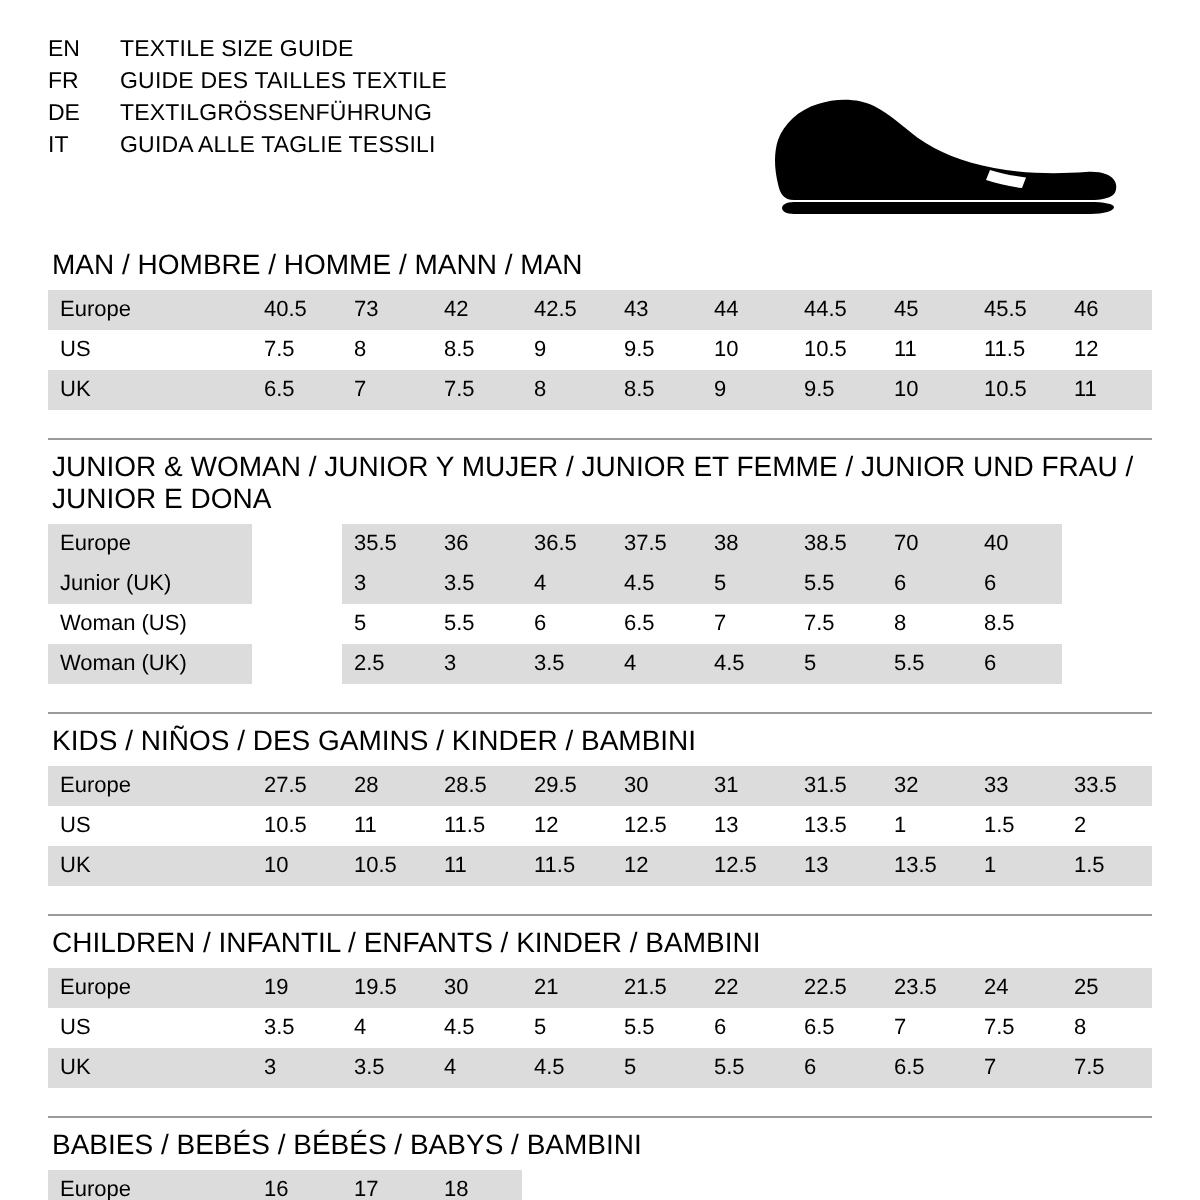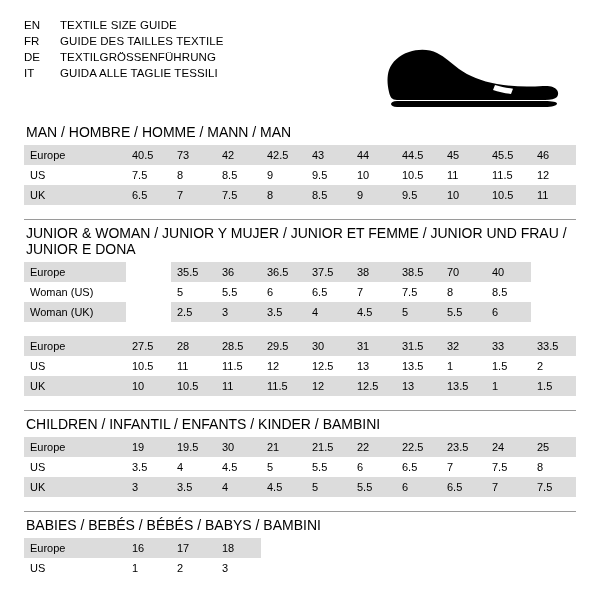--- a/index.html
+++ b/index.html
@@ -196,6 +196,19 @@
               <td>40</td>
               <td style="background: rgb(255, 255, 255);"></td>
             </tr>
+            <tr class="shaded">
+              <td class="label">Junior (UK)</td>
+              <td style="background: rgb(255, 255, 255);"></td>
+              <td>3</td>
+              <td>3.5</td>
+              <td>4</td>
+              <td>4.5</td>
+              <td>5</td>
+              <td>5.5</td>
+              <td>6</td>
+              <td>6</td>
+              <td style="background: rgb(255, 255, 255);"></td>
+            </tr>
             <tr class="white">
               <td class="label">Woman (US)</td>
               <td style="background: rgb(255, 255, 255);"></td>

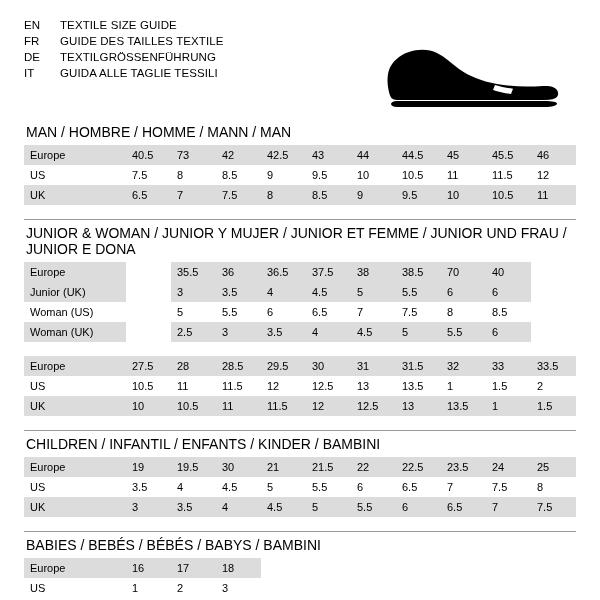--- a/index.html
+++ b/index.html
@@ -239,6 +239,7 @@
         </table>
       </div>
       <div class="section">
+        <div class="section-title">KIDS / NIÑOS / DES GAMINS / KINDER / BAMBINI</div>
         <table class="sizes">
           <tbody>
             <tr class="shaded">

